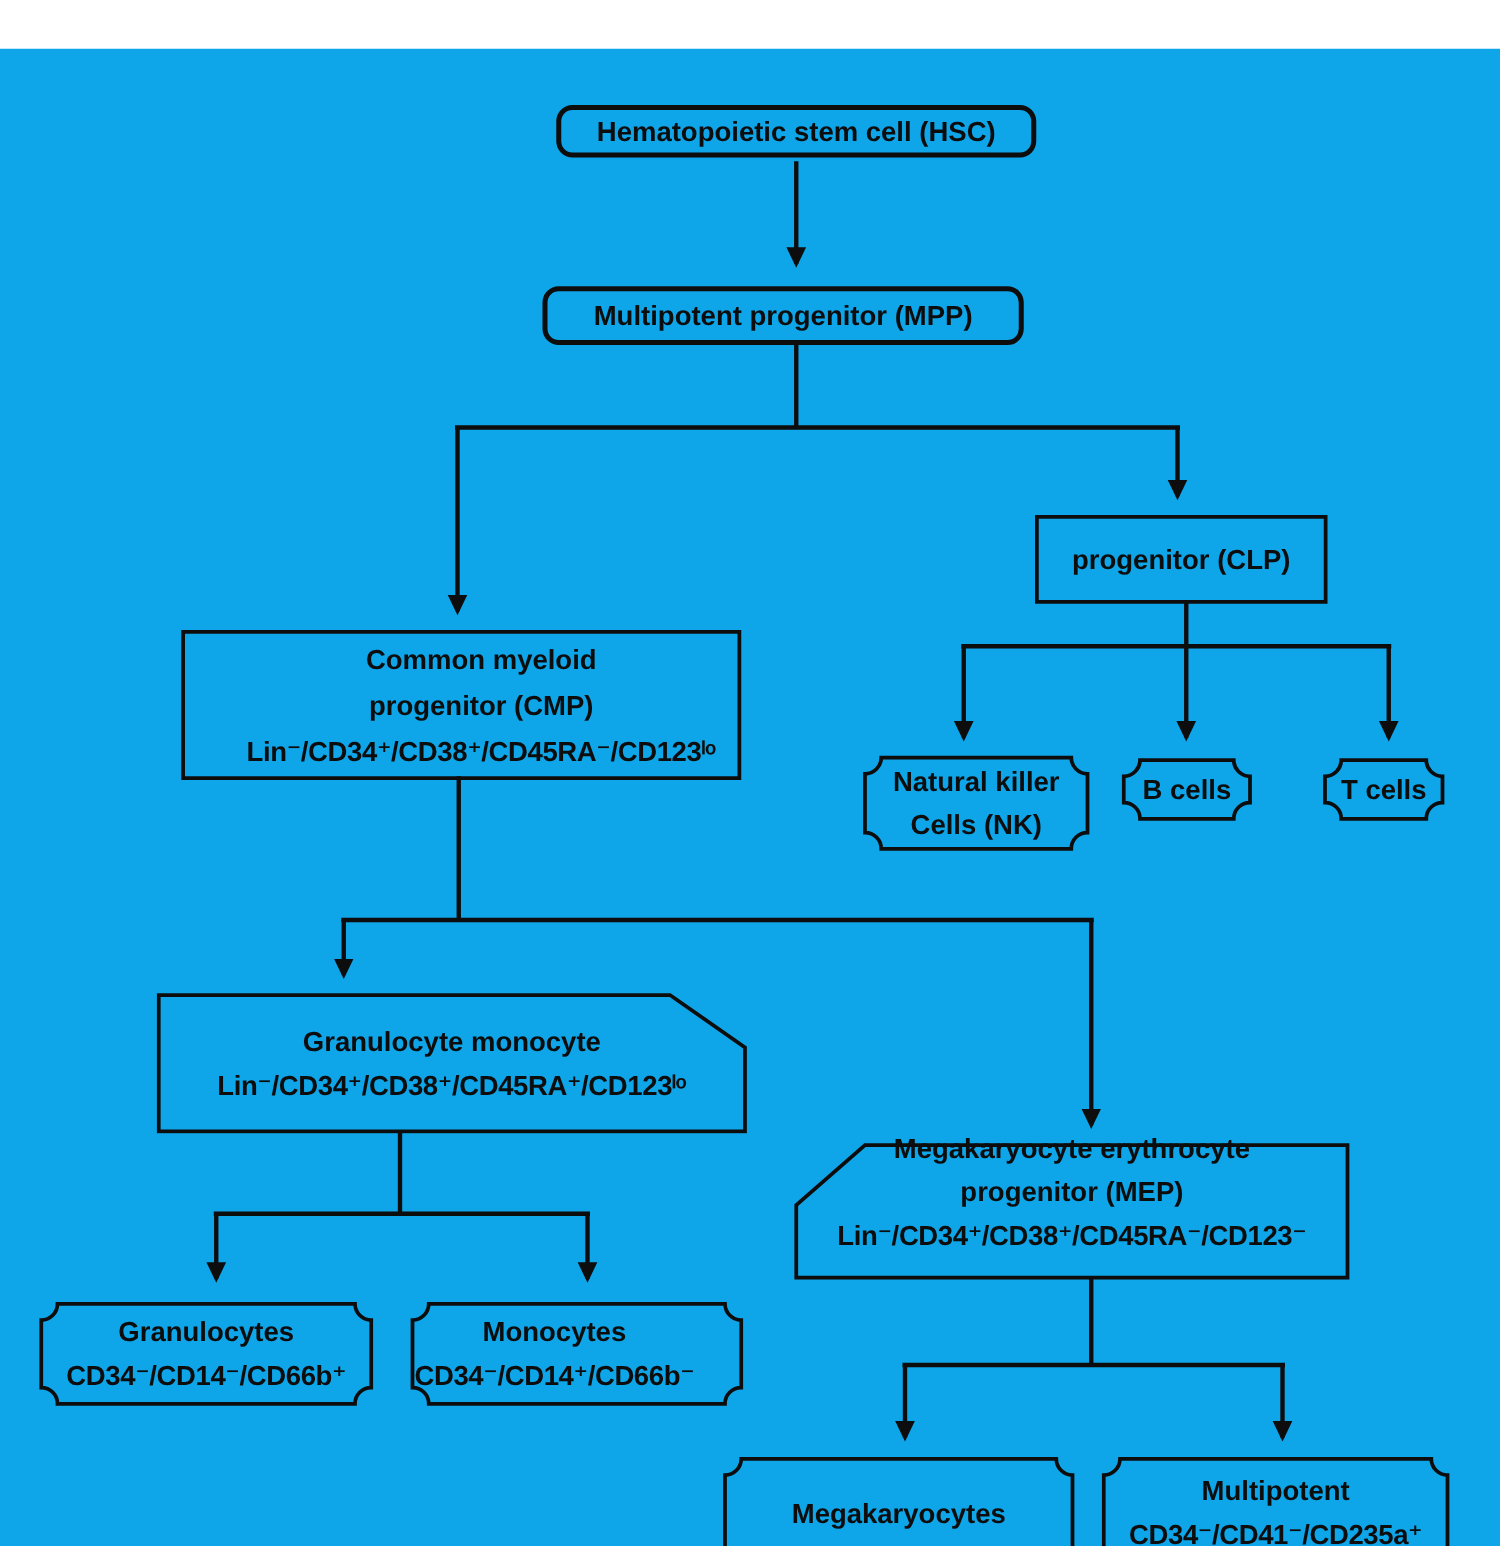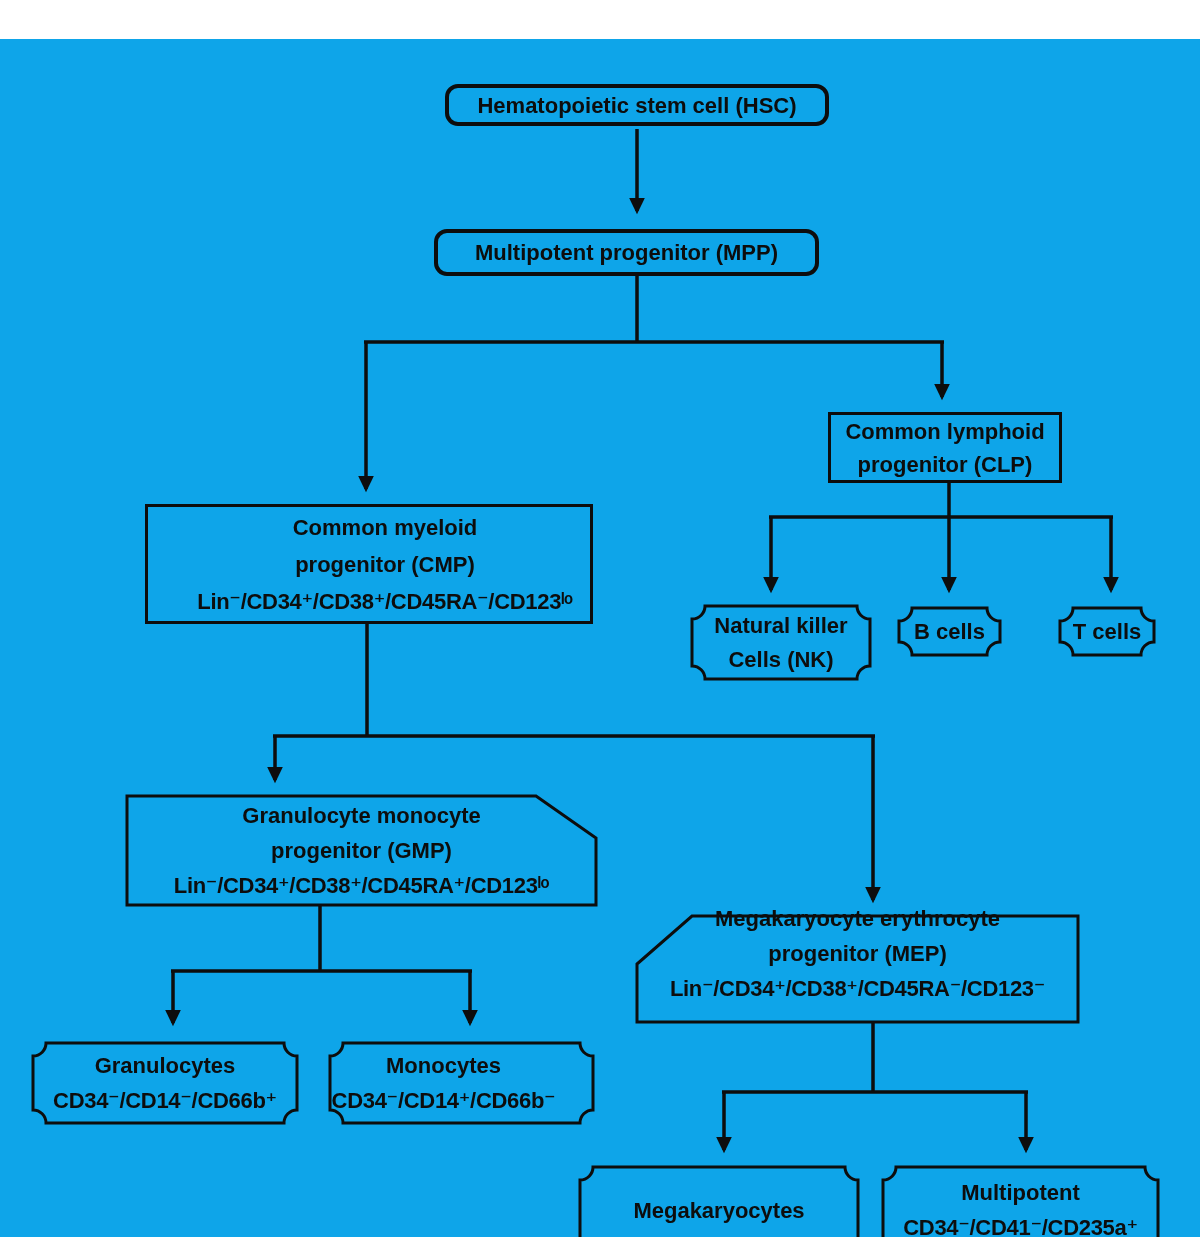--- a/index.html
+++ b/index.html
@@ -94,7 +94,6 @@
   </div>
 
   <div class="node rect clp" style="left:828px;top:373px;width:234px;height:71px;">
-    <span class="ln">Common lymphoid</span>
     <span class="ln">progenitor (CLP)</span>
   </div>
 

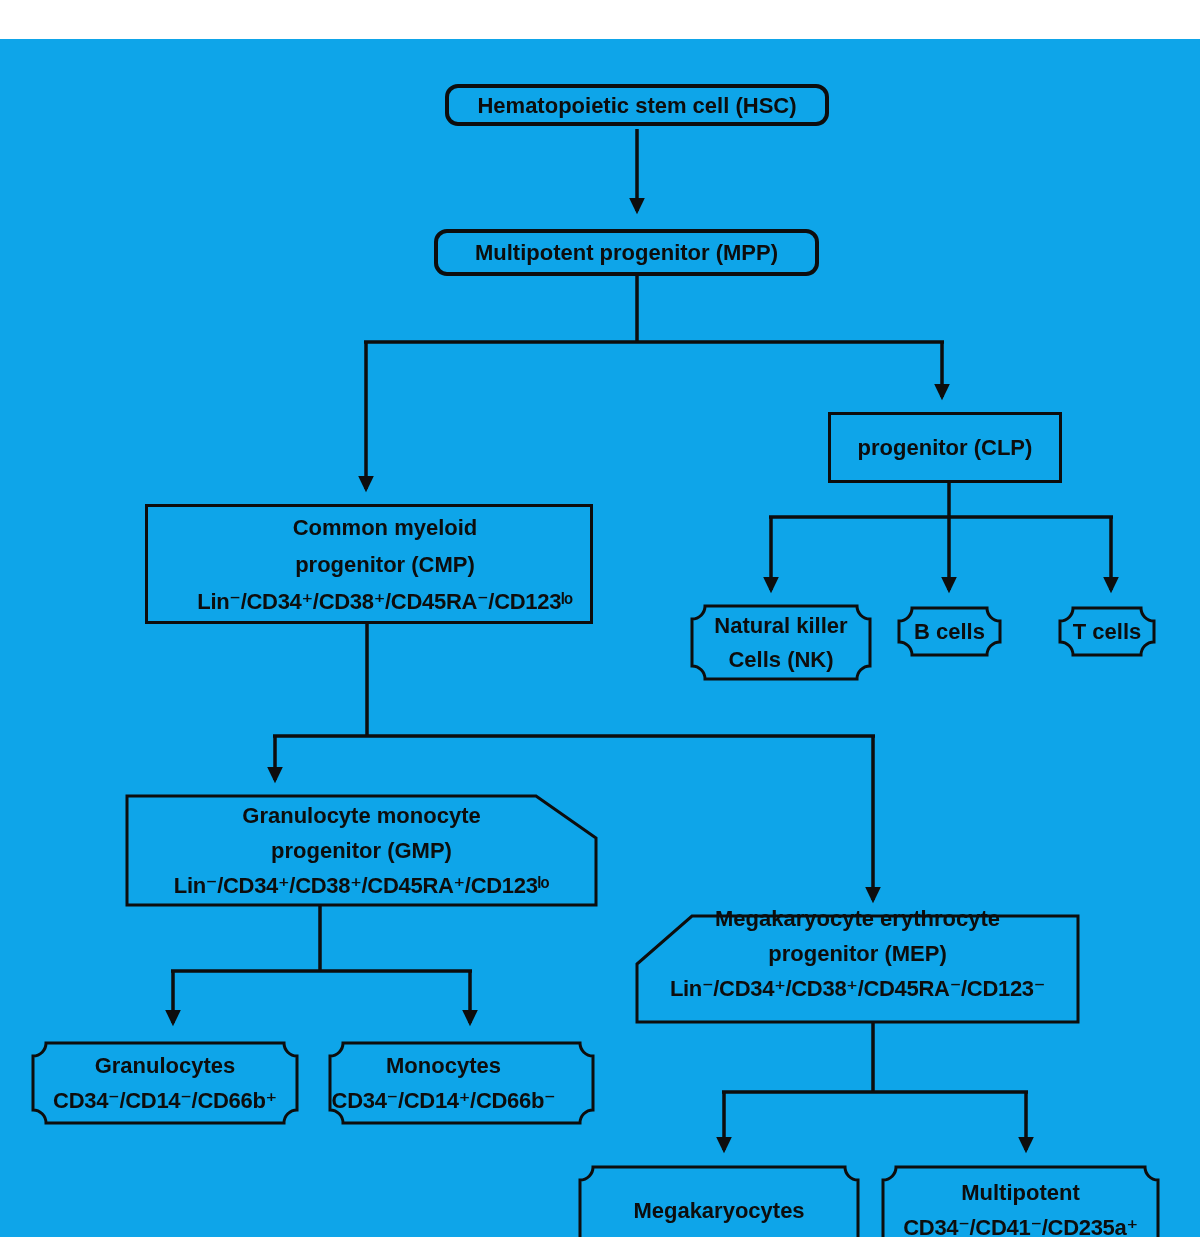--- a/index.html
+++ b/index.html
@@ -130,7 +130,6 @@
       <path d="M2 2 H411 L471 44 V111 H2 Z"></path>
     </svg>
     <span class="ln">Granulocyte monocyte</span>
-    <span class="ln">progenitor (GMP)</span>
     <span class="ln markers">Lin⁻/CD34⁺/CD38⁺/CD45RA⁺/CD123ˡᵒ</span>
   </div>
 

